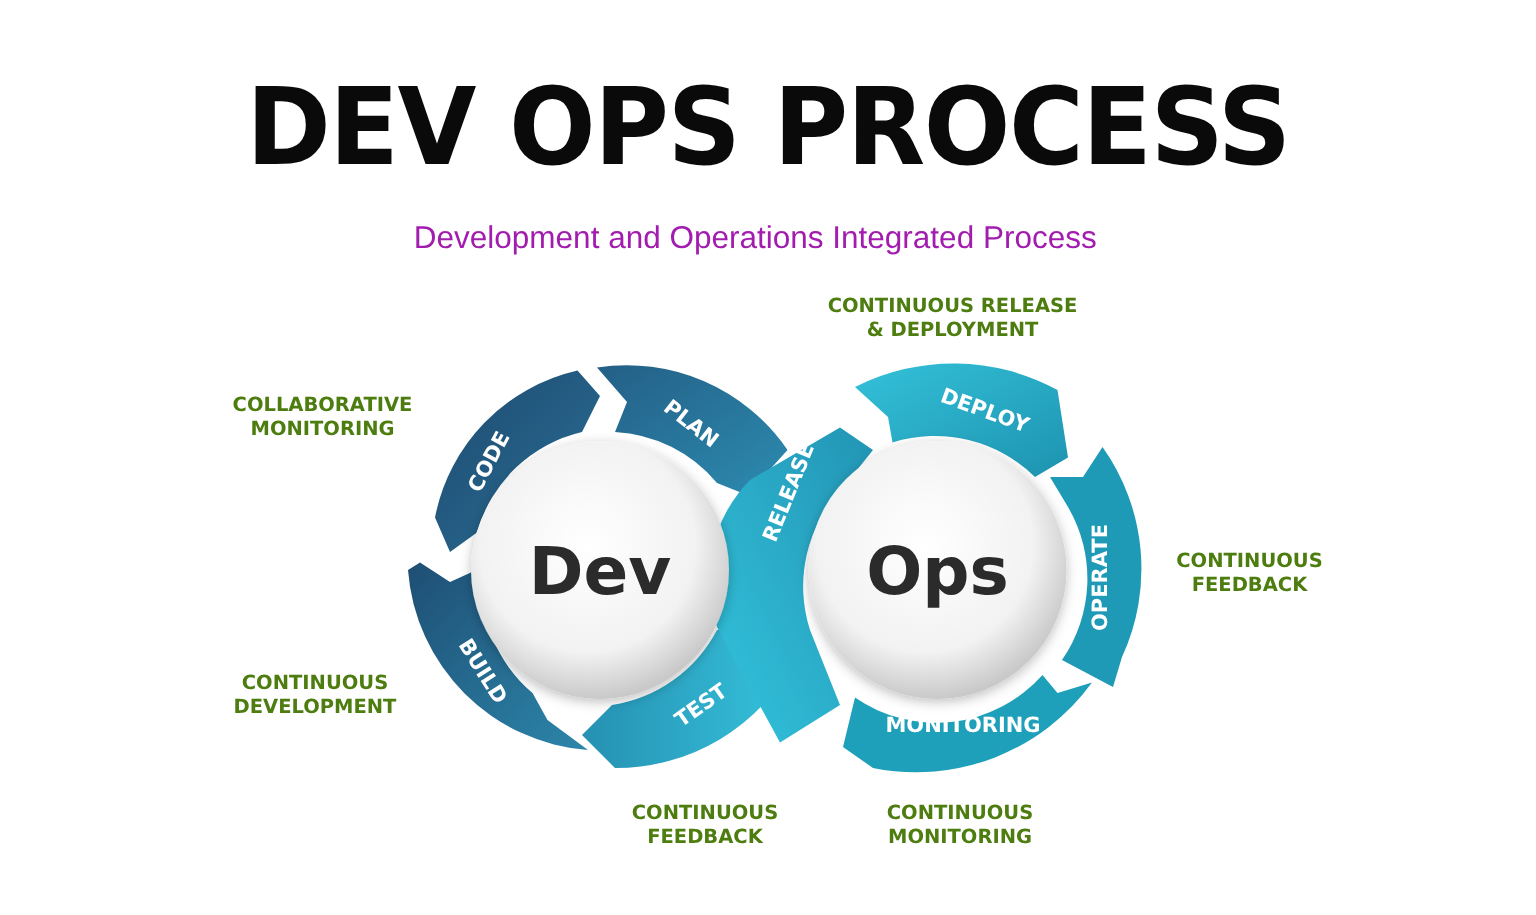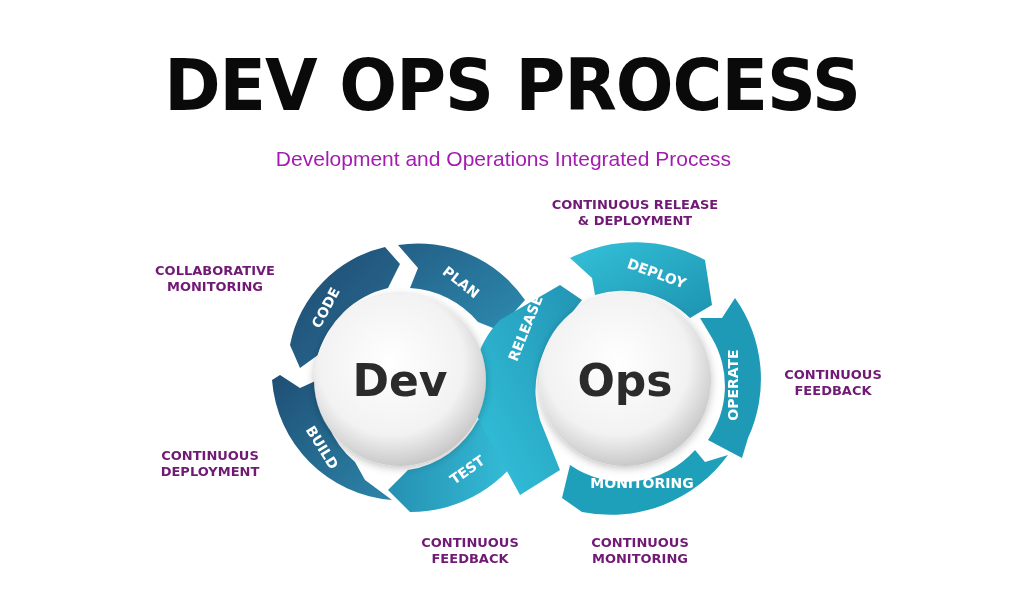--- a/index.html
+++ b/index.html
@@ -24,7 +24,7 @@
     .lbl {
       position: absolute; text-align: center;
       font-family: "DejaVu Sans", sans-serif; font-weight: 900;
-      font-size: 13px; line-height: 16px; color: #701a75;
+      font-size: 13px; line-height: 16px; color: #4d7c0f;
       white-space: nowrap;
     }
     .lbl span { display: block; }

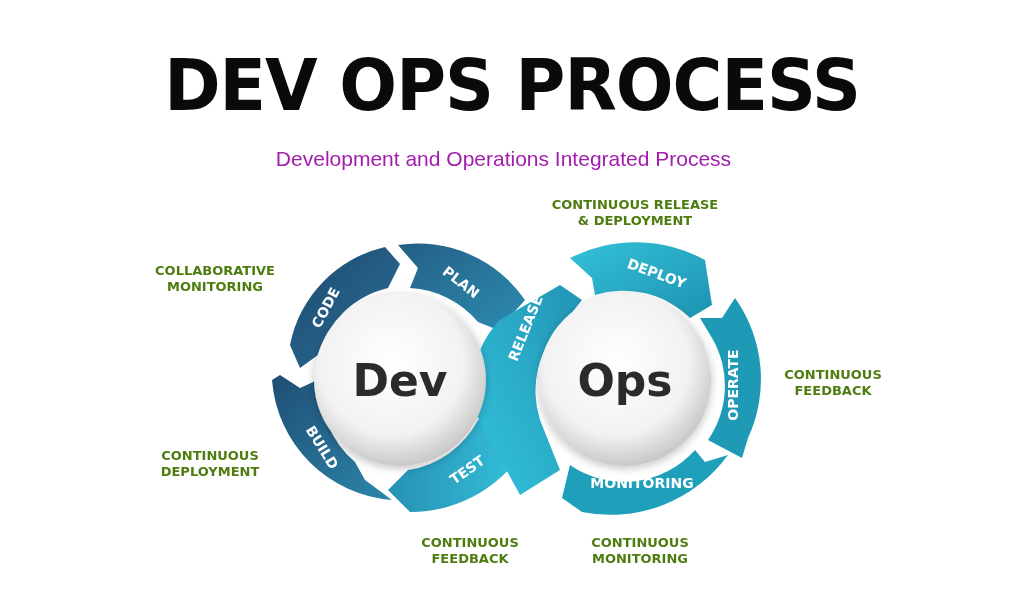--- a/index.html
+++ b/index.html
@@ -113,7 +113,7 @@
 </div>
 <div class="lbl" style="left:140px; top:448px; width:140px;">
   <span>CONTINUOUS</span>
-  <span>DEPLOYMENT</span>
+  <span>DEVELOPMENT</span>
 </div>
 <div class="lbl" style="left:405px; top:535px; width:130px;">
   <span>CONTINUOUS</span>

